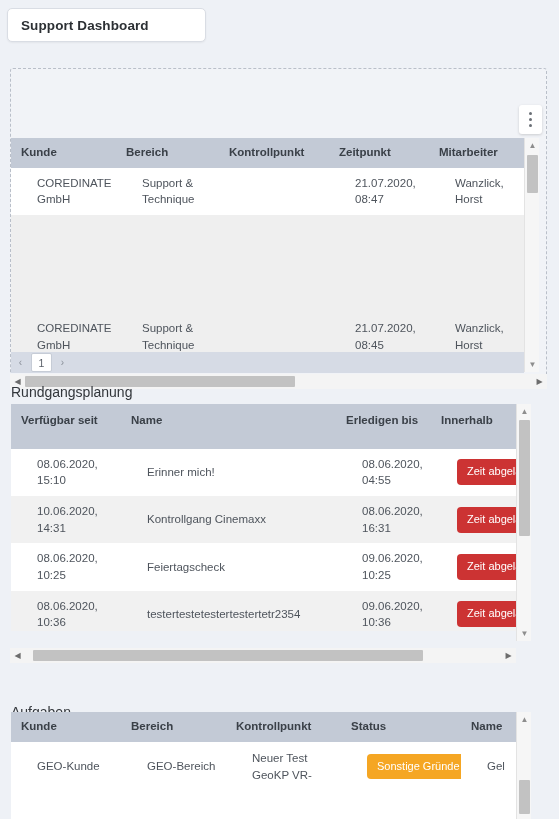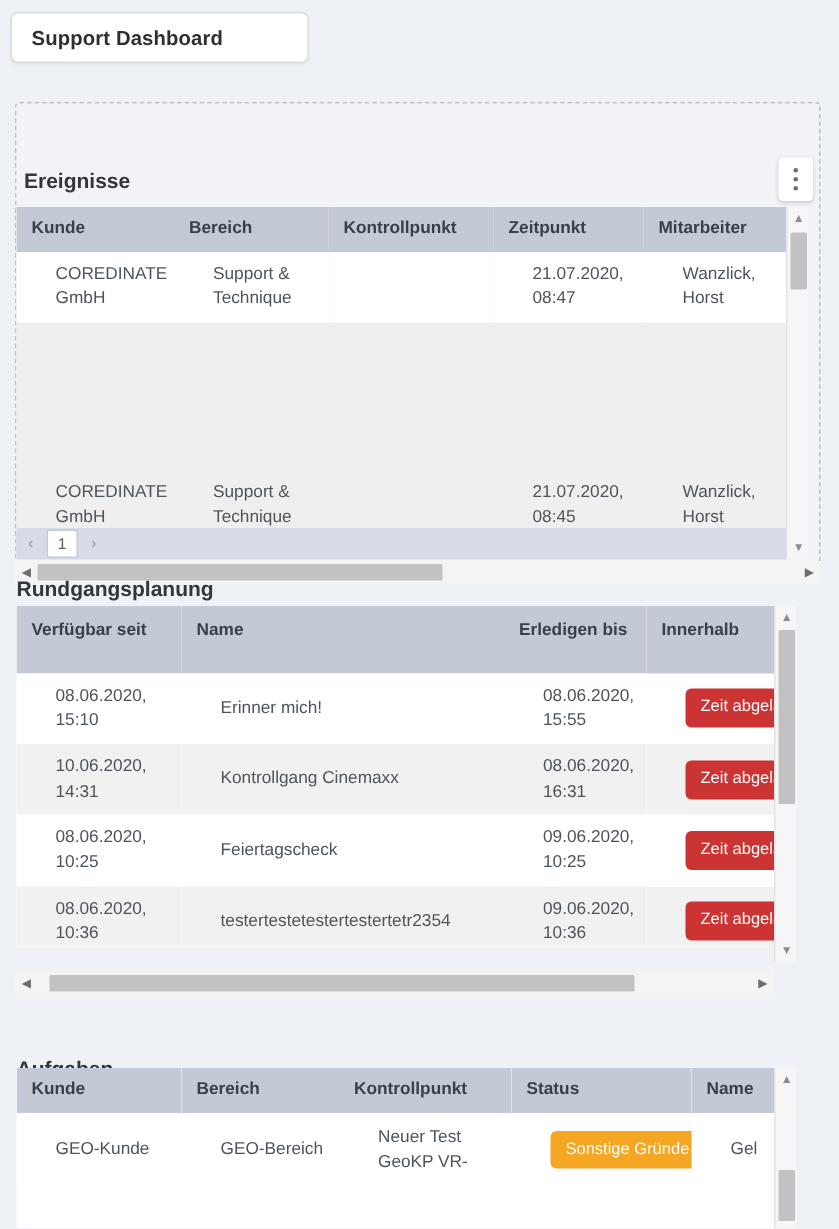--- a/index.html
+++ b/index.html
@@ -193,9 +193,6 @@
 <div class="dashed-frame"></div>
 
 <div class="widget-ereignisse">
-  <div class="w-header">
-    <div class="w-title">Ereignisse</div>
-  </div>
   <div class="kebab-btn">
     <i></i>
     <i></i>

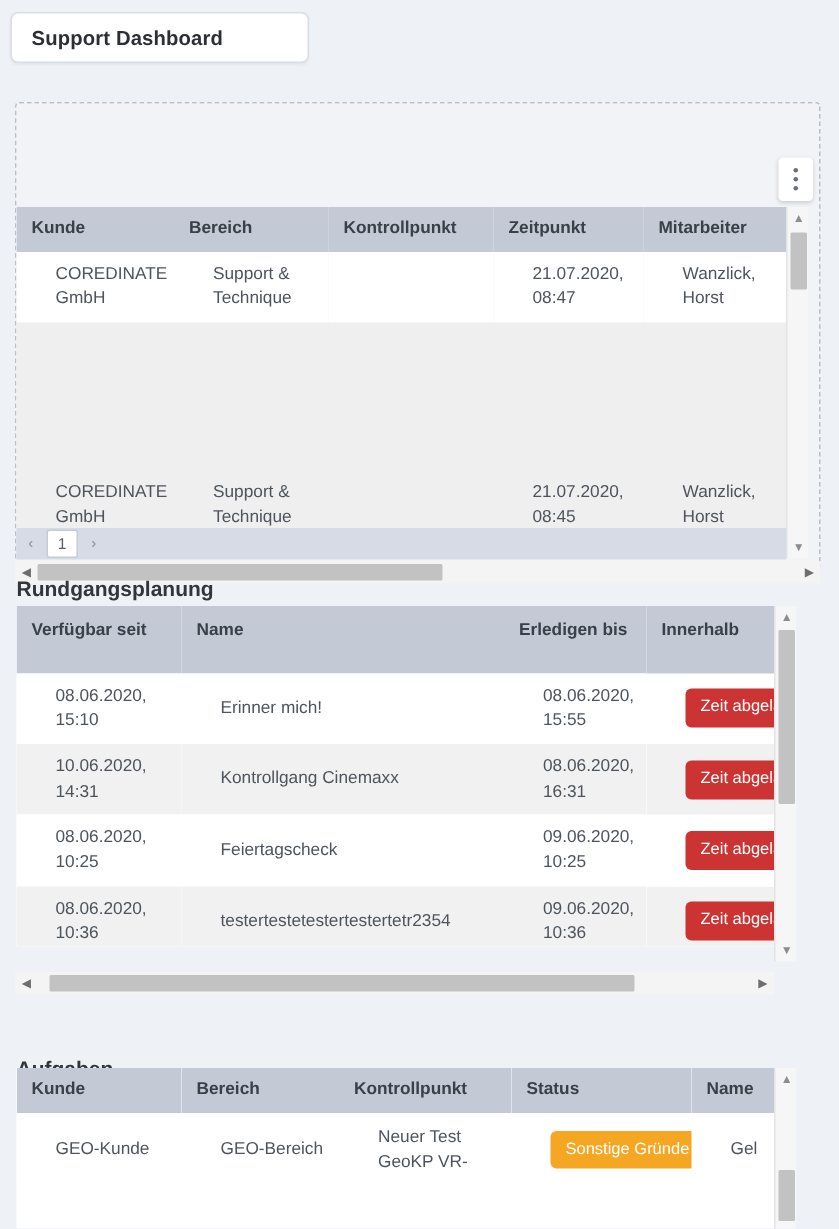--- a/index.html
+++ b/index.html
@@ -152,7 +152,7 @@
 
   
   .section-title {
-    position: absolute; font-size: 14px; font-weight: bold; color: #32363b;
+    position: absolute; font-size: 14px; font-weight: normal; color: #32363b;
   }
   #rundgang-title { left: 11px; top: 384px; }
   #rundgang-table-wrap {

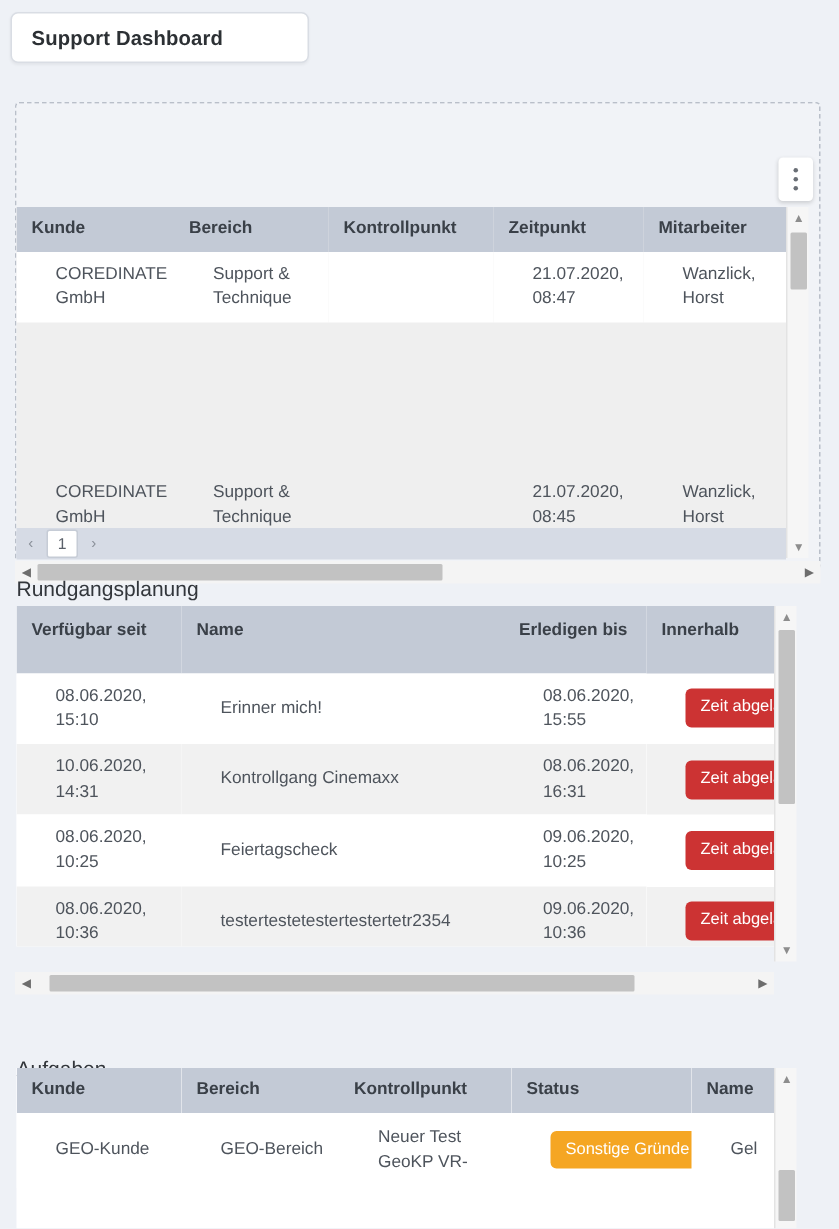--- a/index.html
+++ b/index.html
@@ -274,7 +274,7 @@
       <tr class="odd">
         <td>08.06.2020, 15:10</td>
         <td>Erinner mich!</td>
-        <td>08.06.2020, 15:55</td>
+        <td>08.06.2020, 04:55</td>
         <td class="clip-right">
           <span class="badge red">Zeit abgelaufen</span>
         </td>

